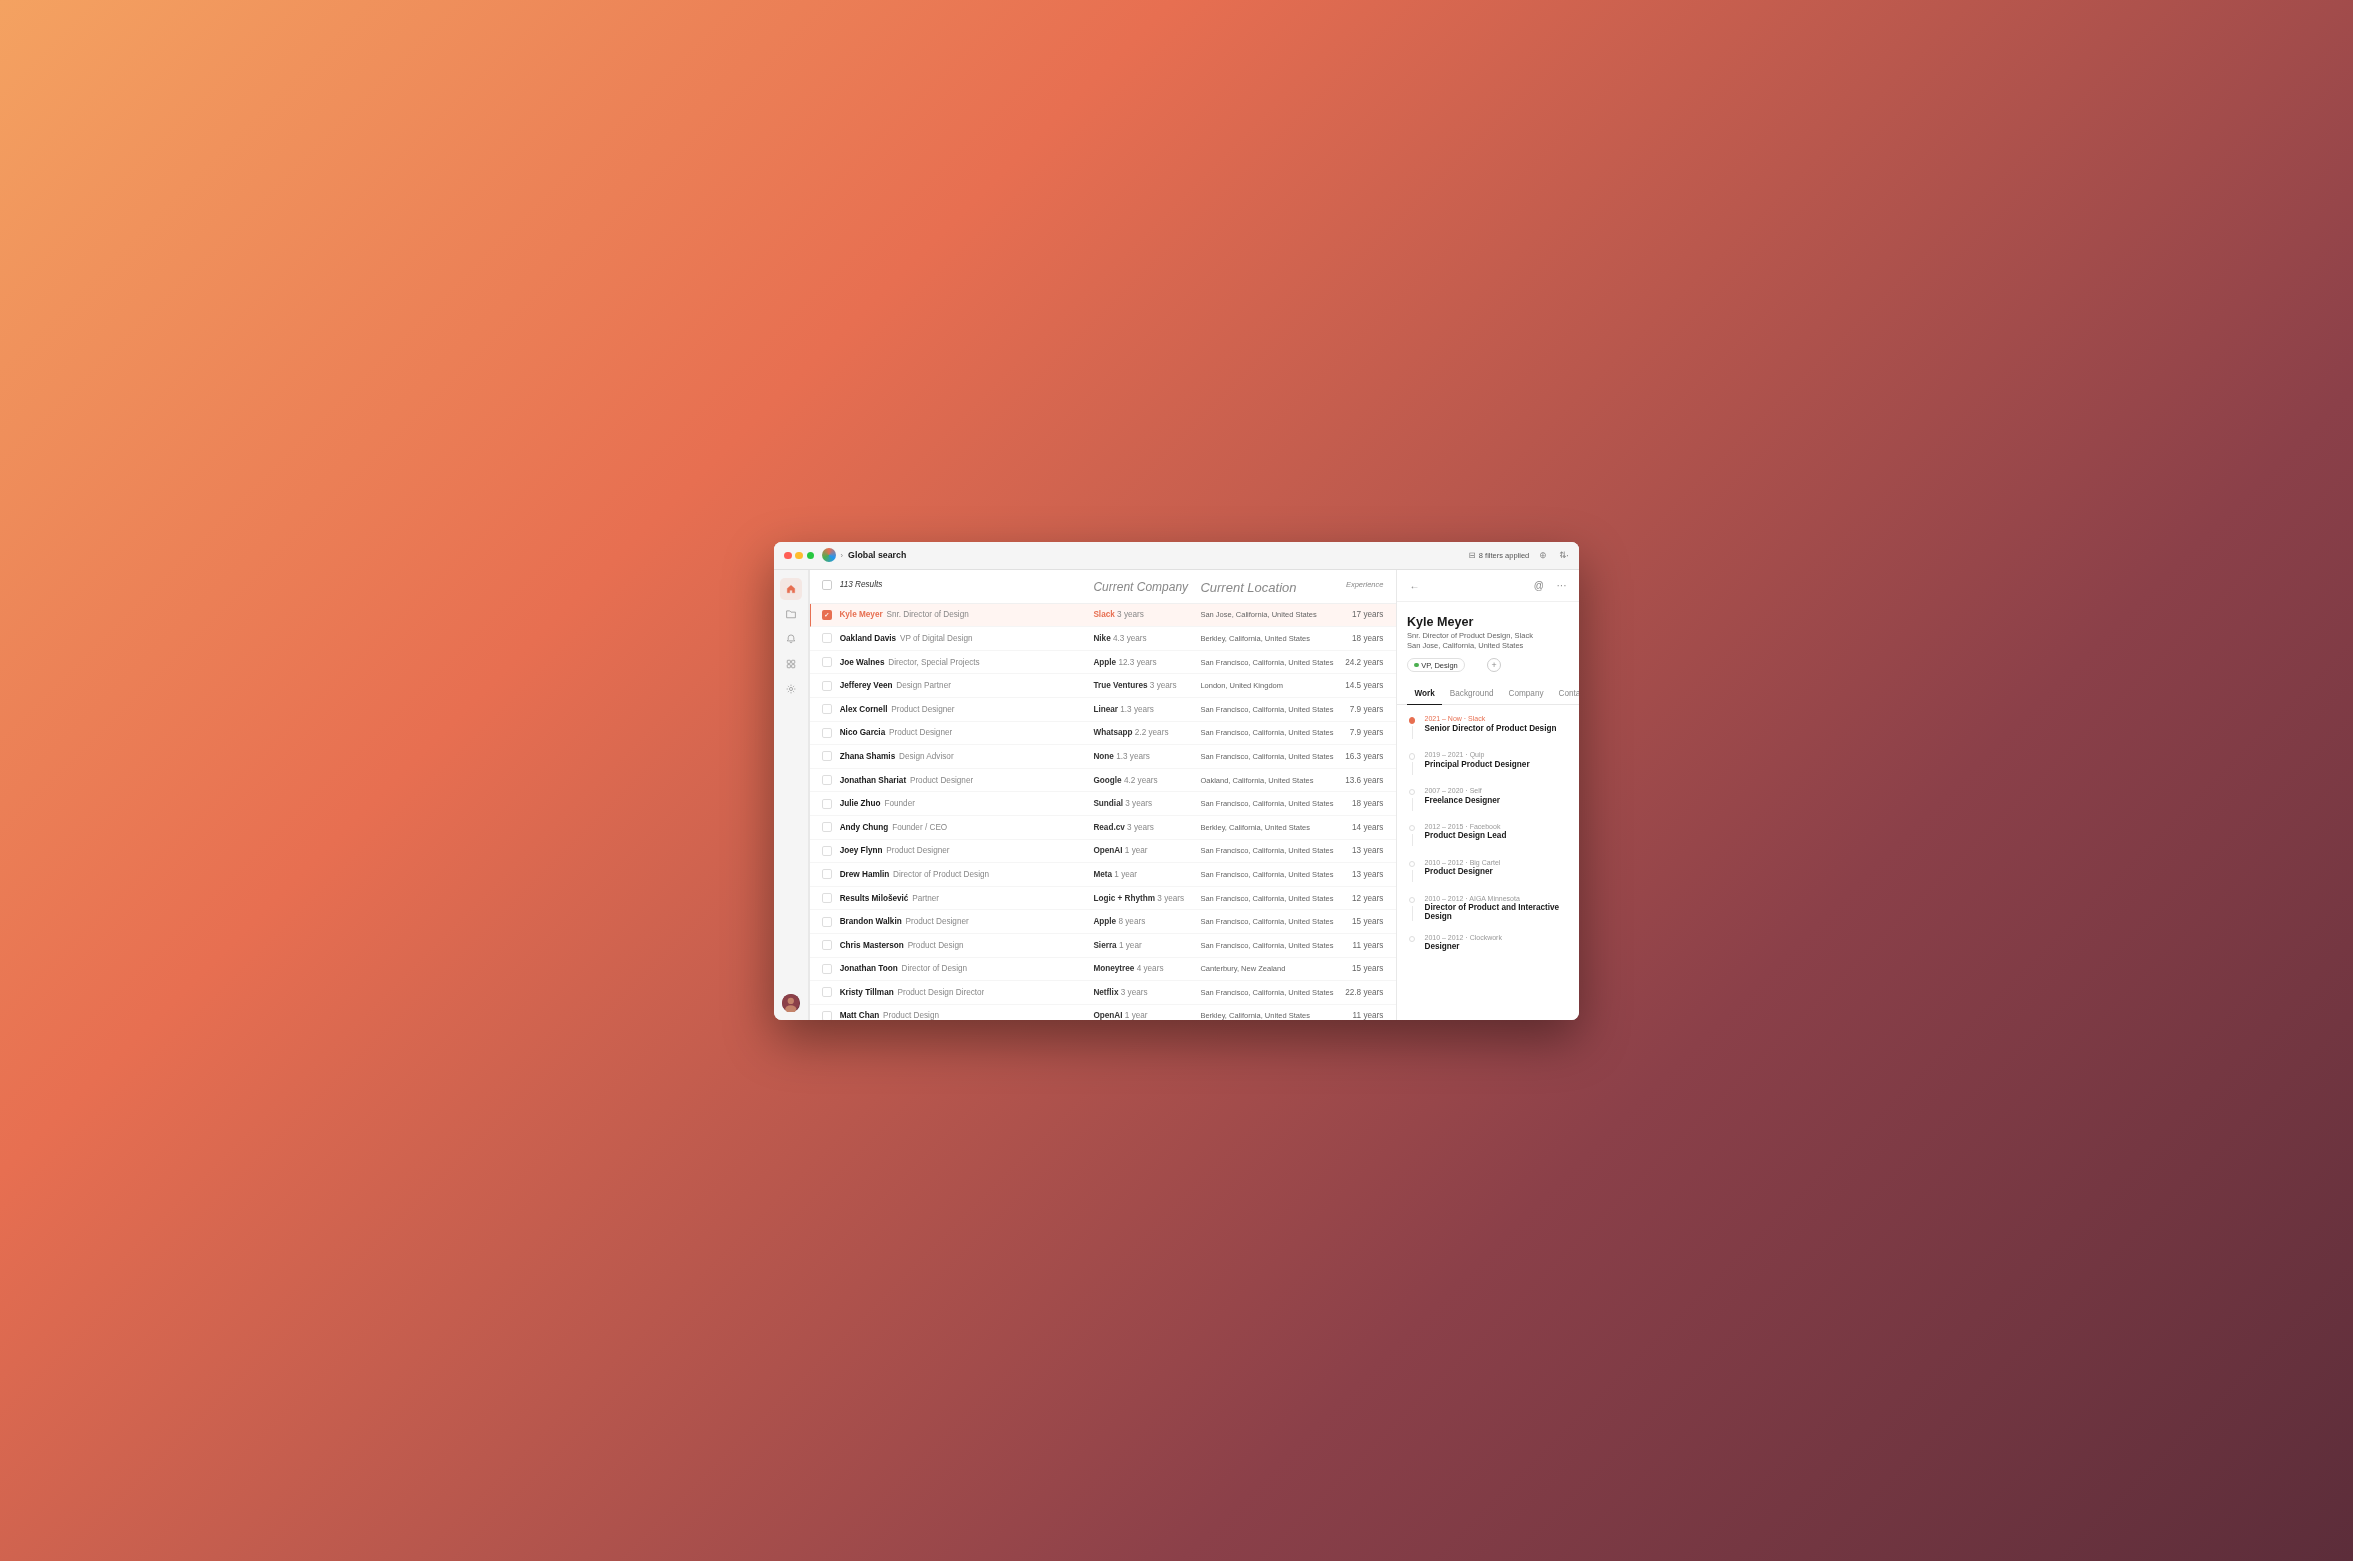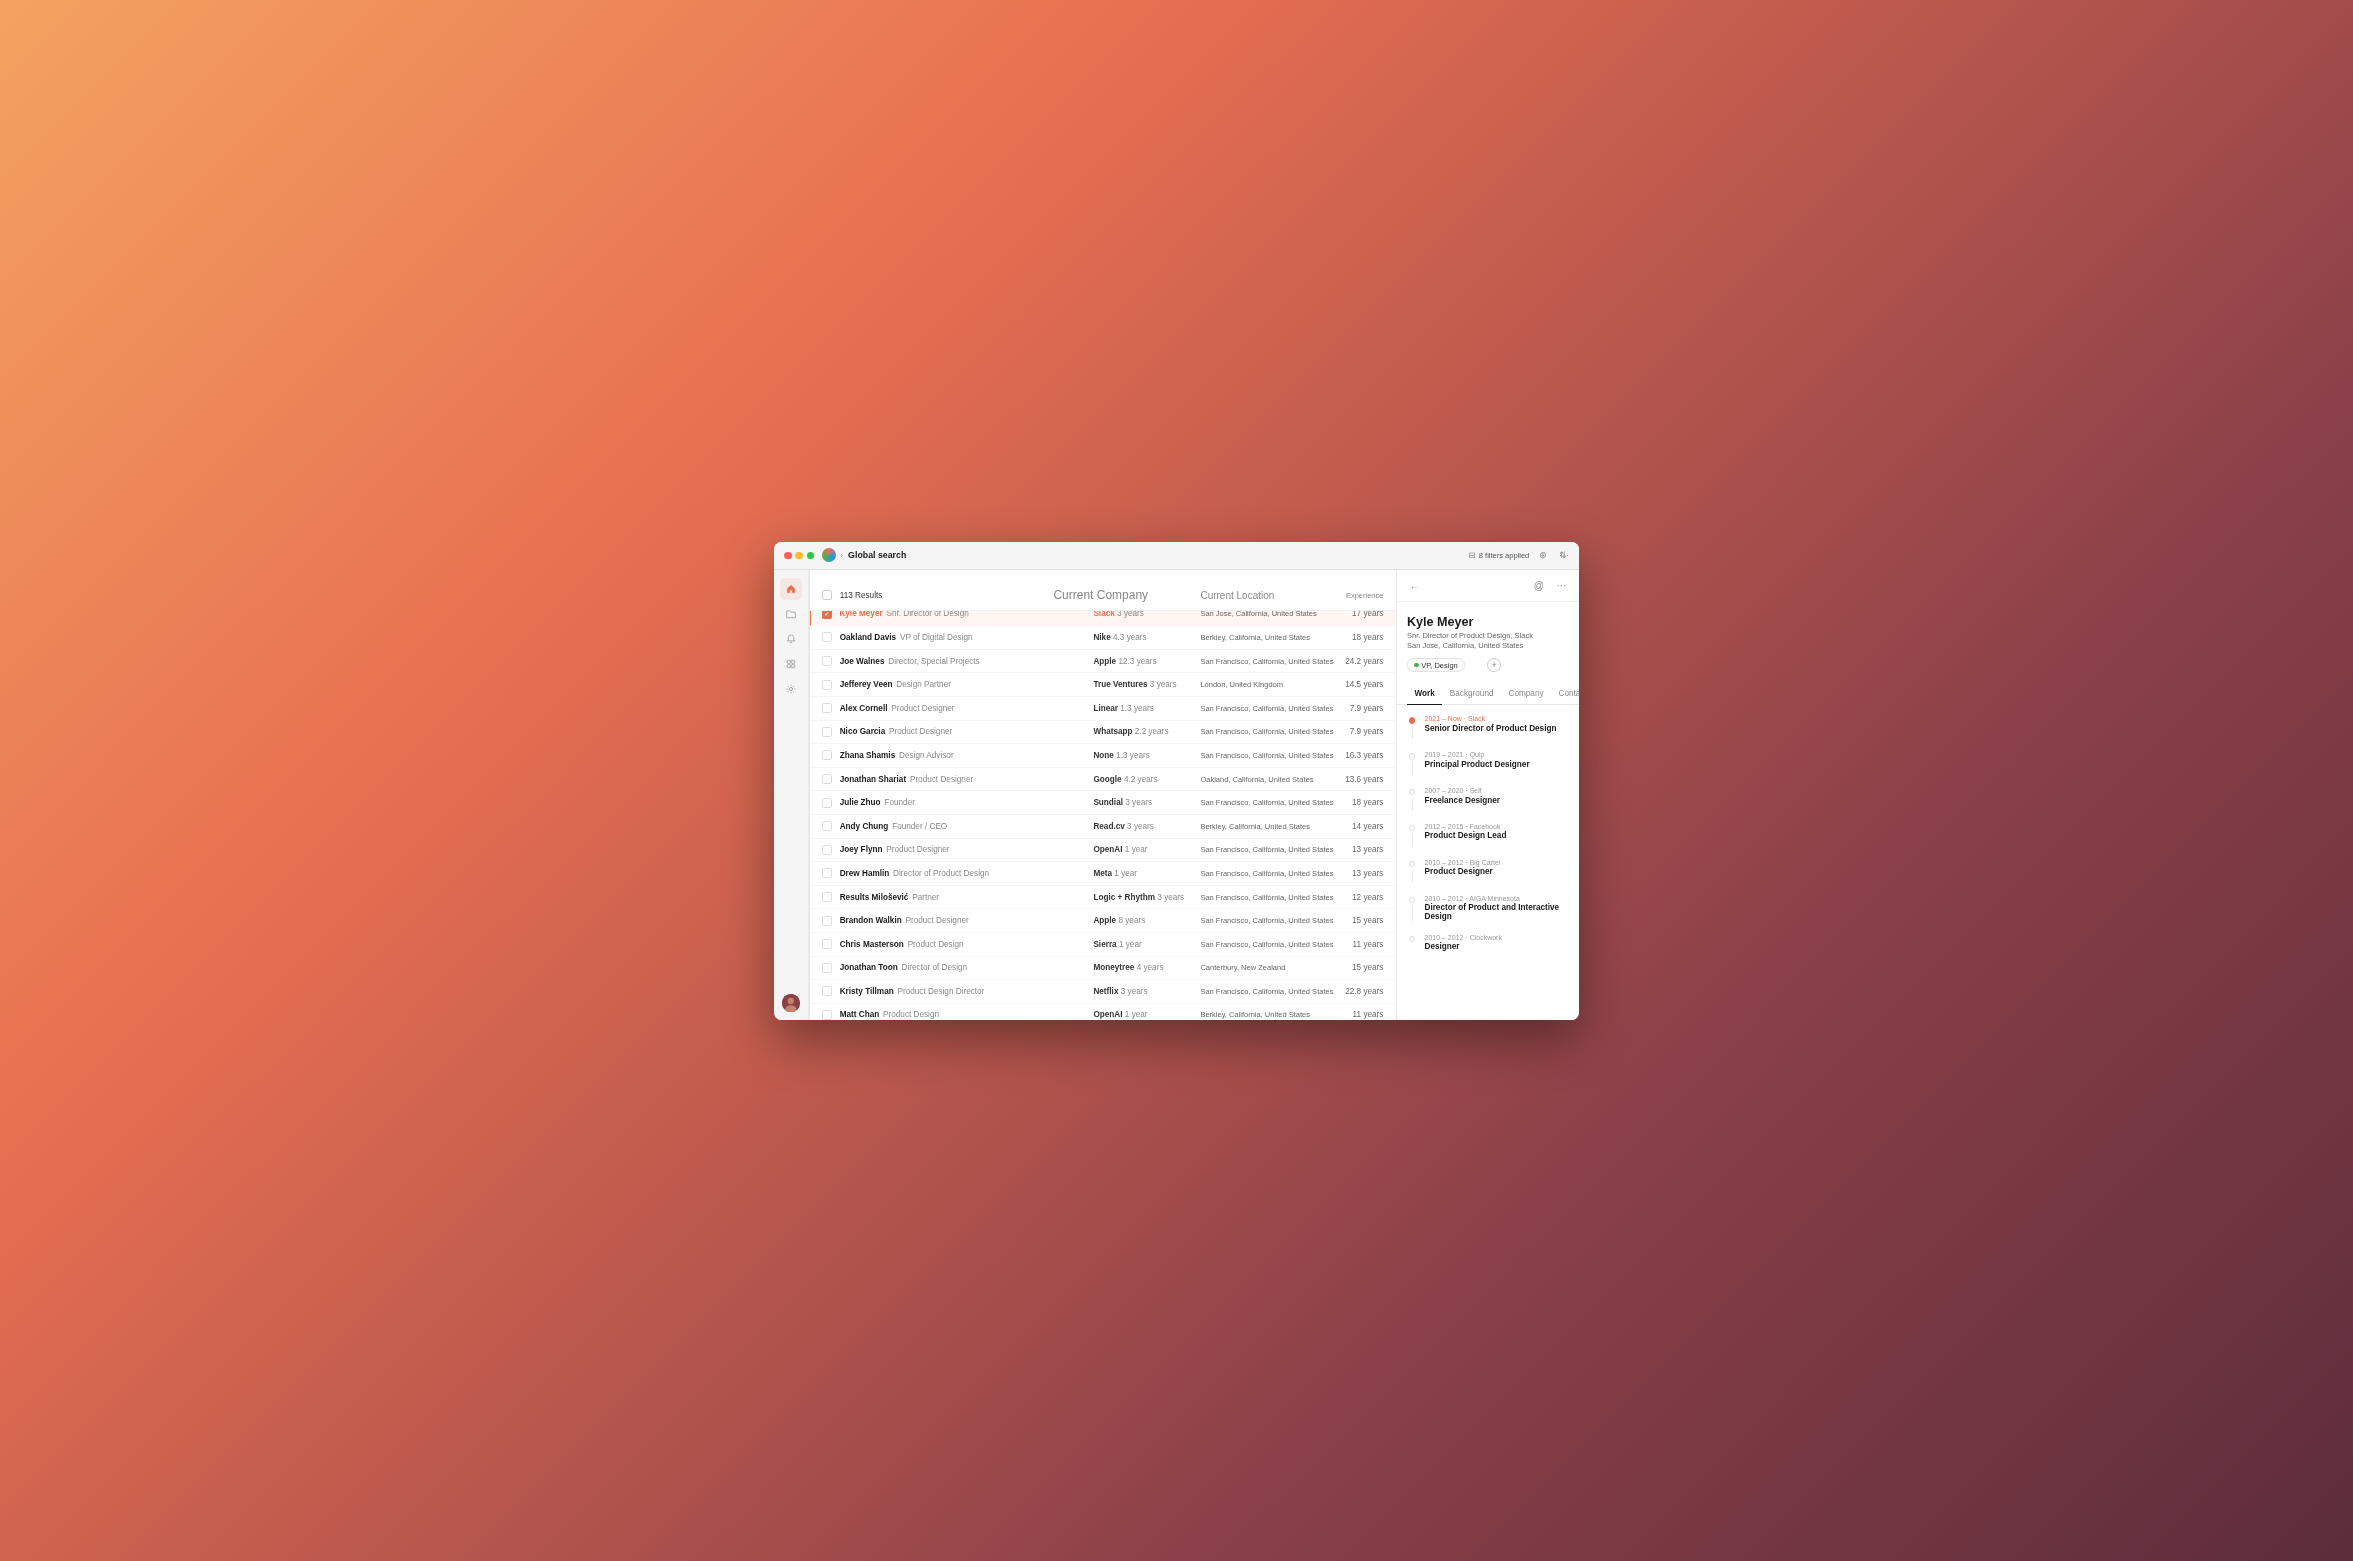--- a/index.html
+++ b/index.html
@@ -151,13 +151,14 @@
     }
     .results-header {
       display: flex;
-      align-items: center;
+      align-items: flex-start;
       padding: 10px 12.6px 7.5px 12.6px;
       border-bottom: 0.6px solid #f0f0f0;
       position: sticky;
-      top: 8px;
+      top: 0;
       background: white;
       z-index: 10;
+      font-style: italic;
     }
     .results-checkbox {
       width: 10px;

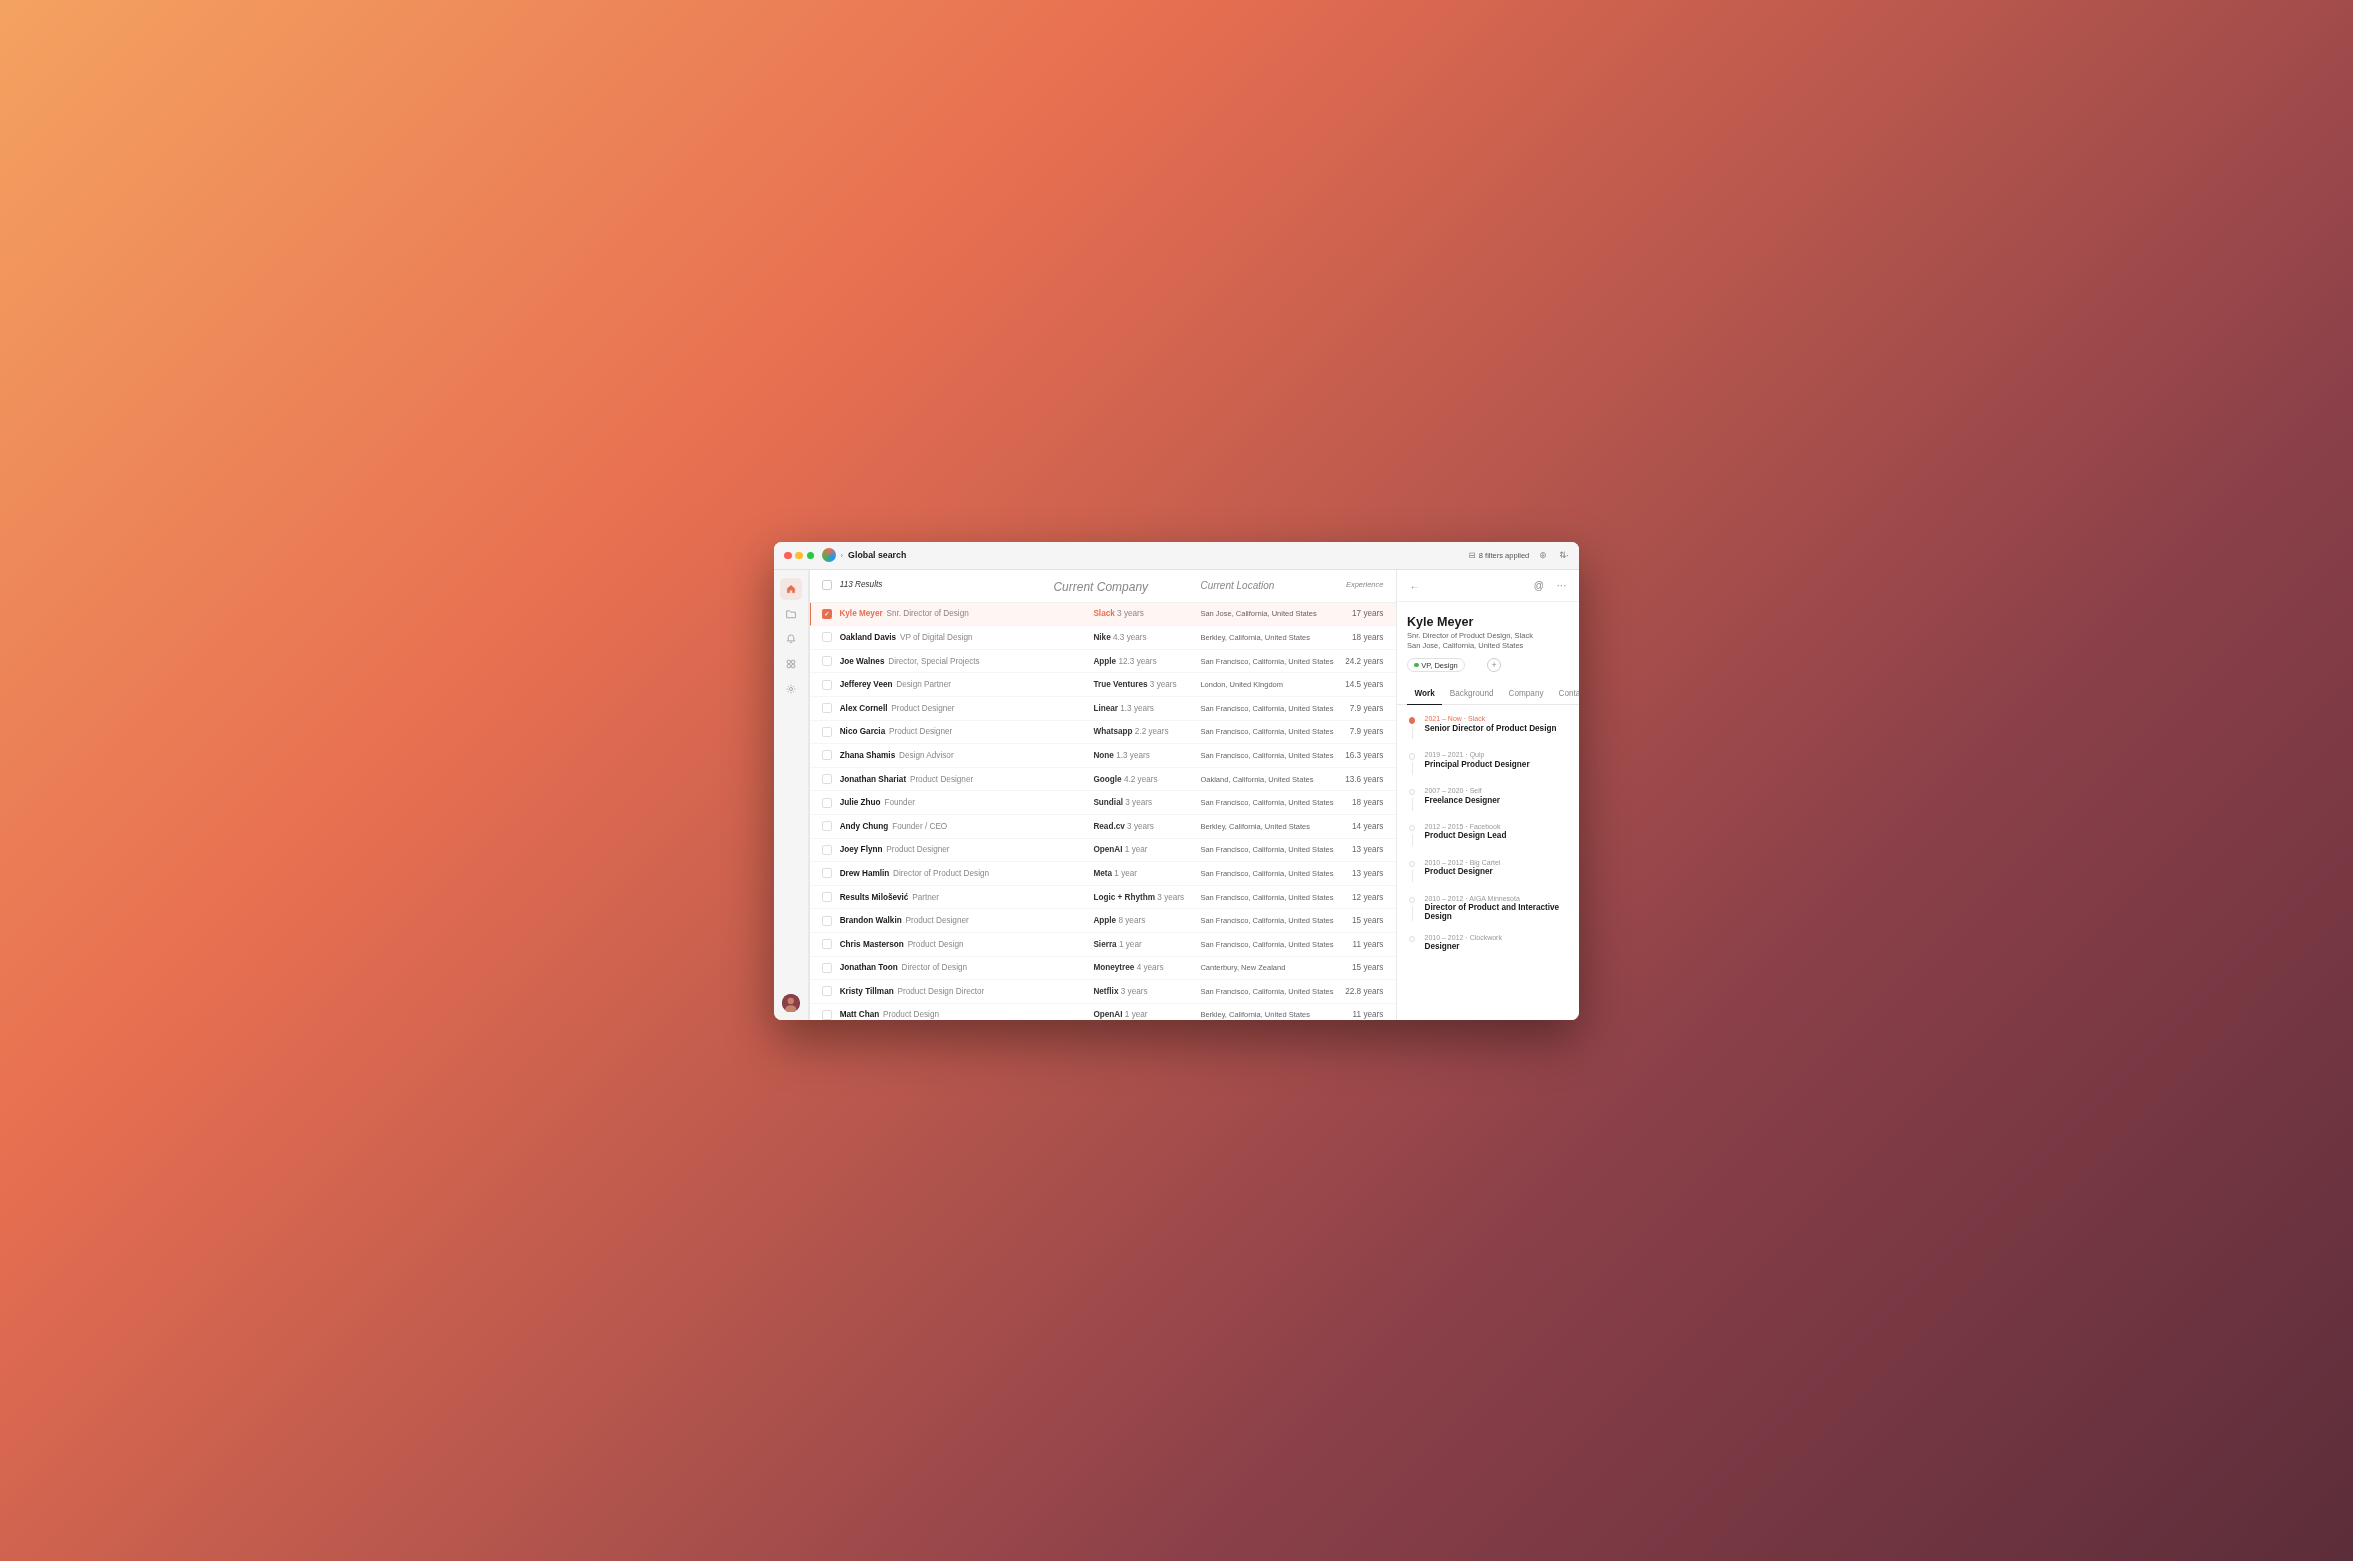--- a/index.html
+++ b/index.html
@@ -183,10 +183,9 @@
     }
     .col-location {
       width: 126px;
-      font-size: 10px;
+      font-size: 13px;
       color: #888;
       font-weight: 500;
-      margin-left: 40px;
     }
     .col-experience {
       width: 57px;

